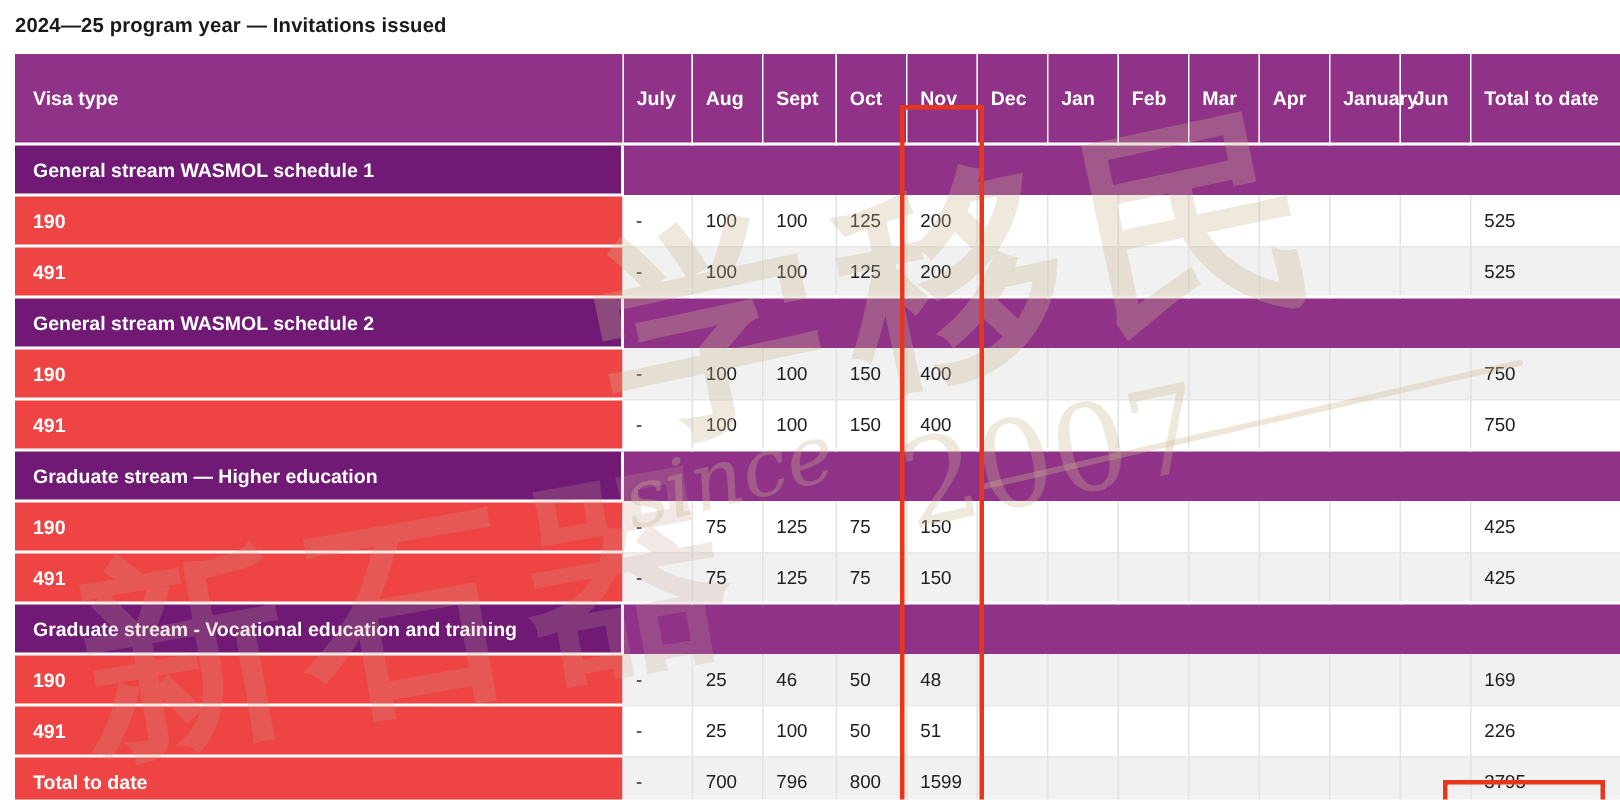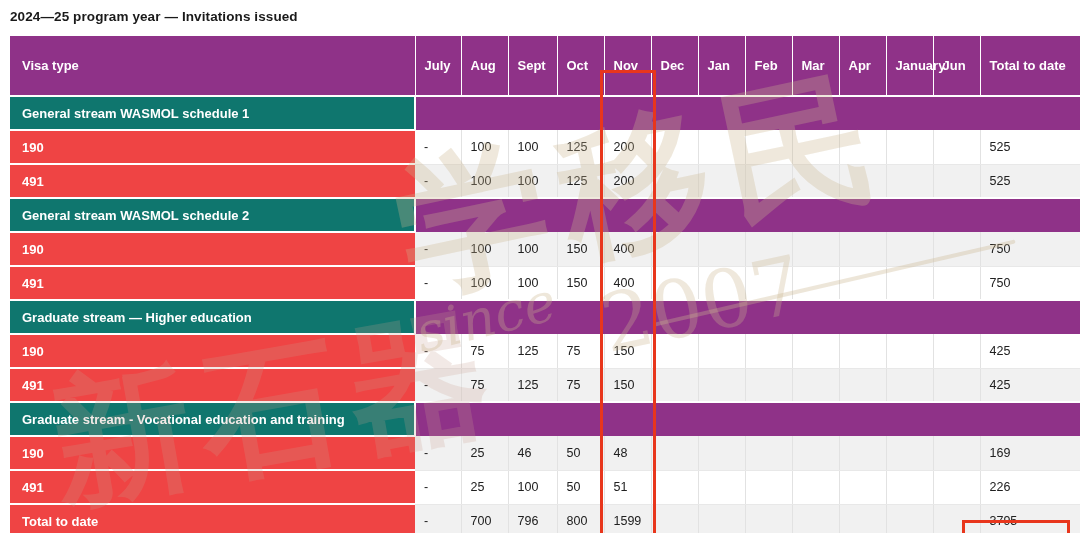--- a/index.html
+++ b/index.html
@@ -127,7 +127,7 @@
 
   
   tr.section-row td {
-    background: #0f766e;
+    background: #701a75;
     color: #ffffff;
     font-size: 13px;
     font-weight: bold;

